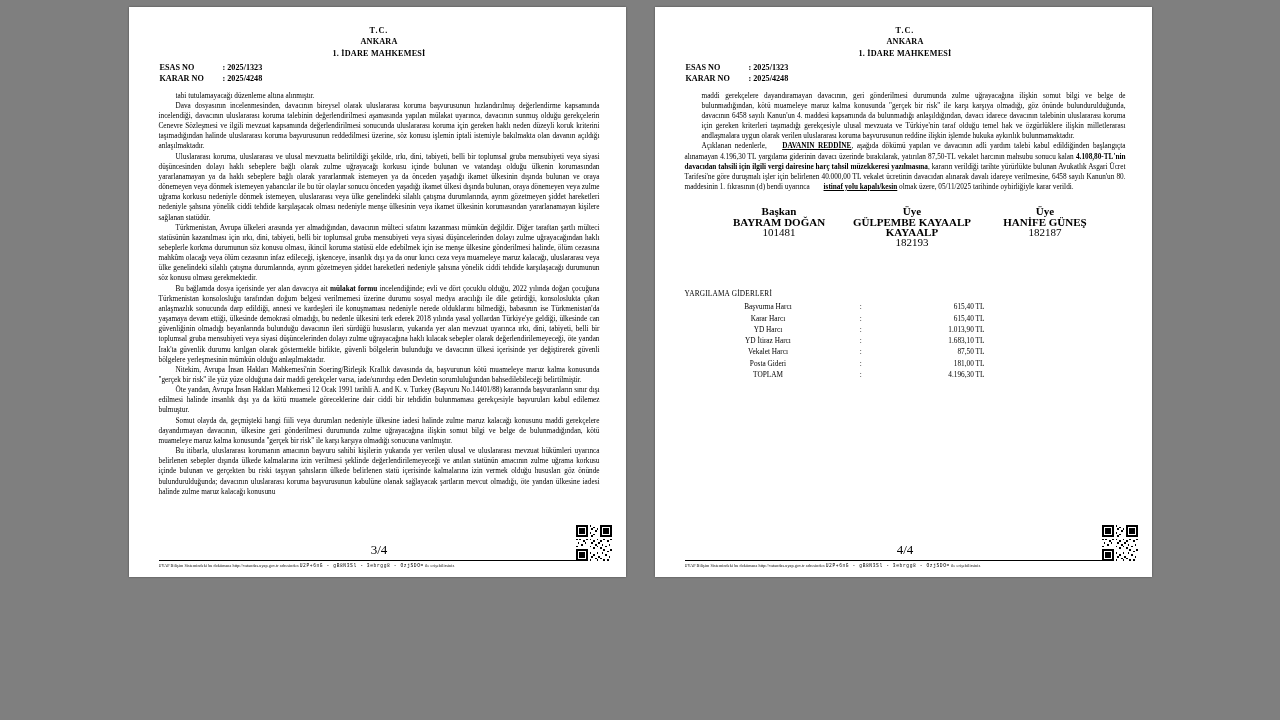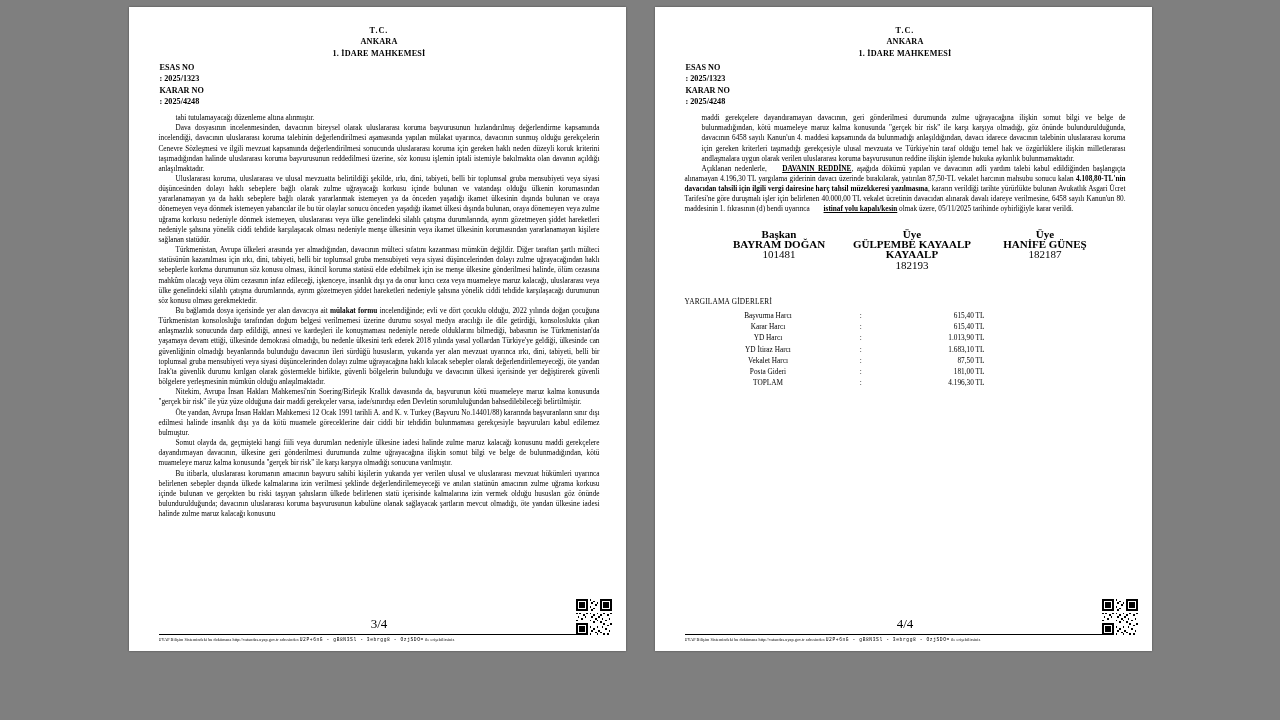--- a/index.html
+++ b/index.html
@@ -23,7 +23,7 @@
   .page {
     position: relative;
     width: 497px;
-    height: 644px;
+    height: 570px;
     background: #ffffff;
     margin-top: 7px;
     box-shadow: 0 0 2px rgba(0,0,0,0.4);

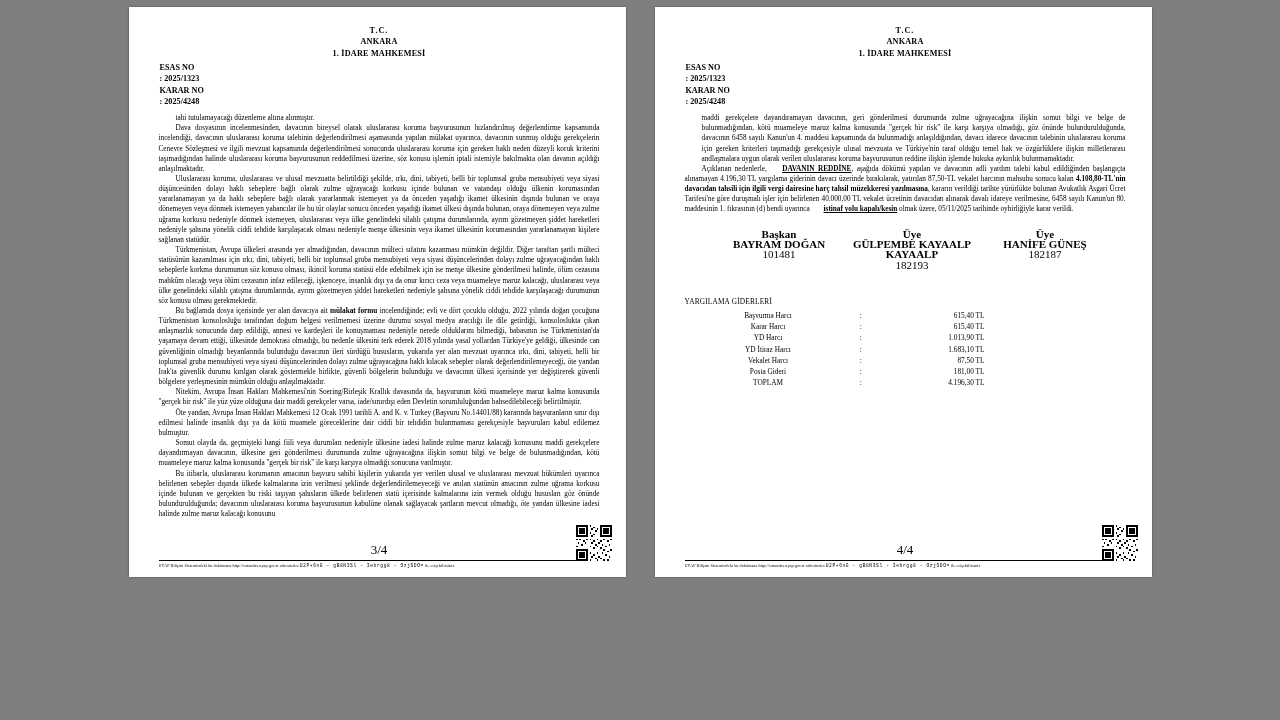--- a/index.html
+++ b/index.html
@@ -51,7 +51,7 @@
     line-height: 11.2px;
     padding-left: 1px;
   }
-  .meta-row { display: flex; flex-direction: column; }
+  .meta-row { display: flex; }
   .meta-label { width: 63px; display: inline-block; }
   .body-text {
     margin-top: 6px;

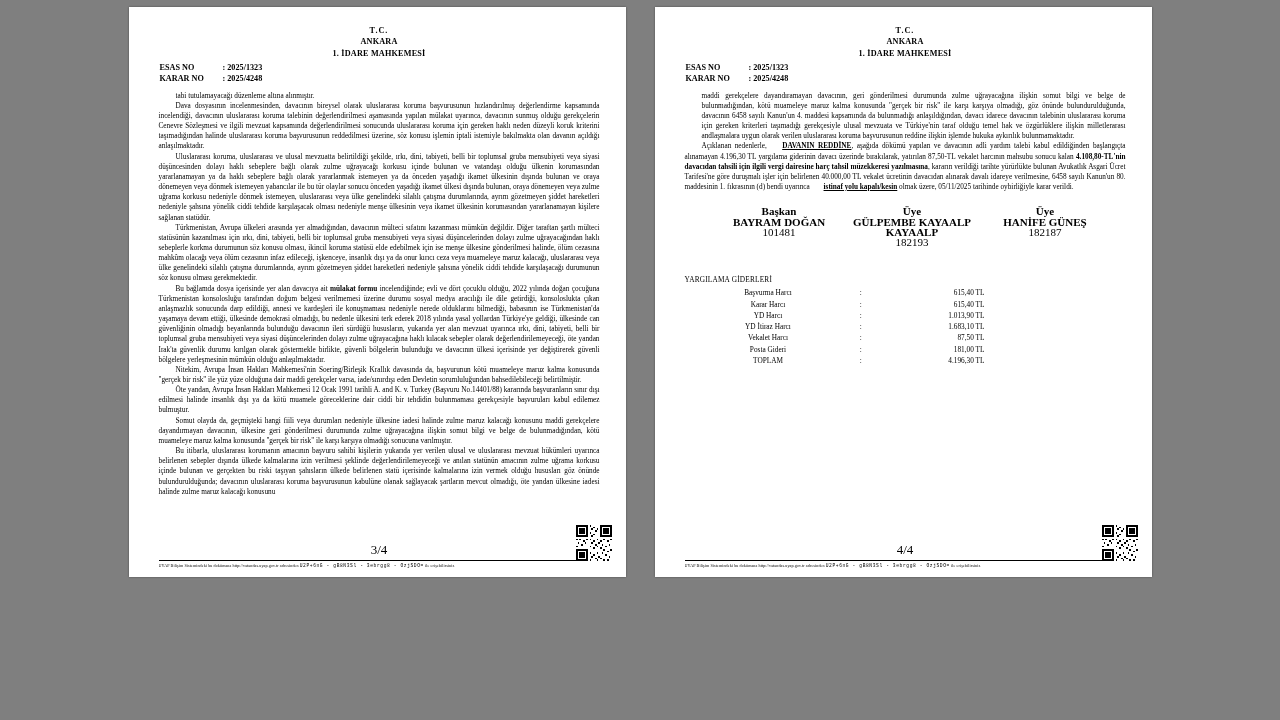--- a/index.html
+++ b/index.html
@@ -85,7 +85,7 @@
 
   
   .costs {
-    margin-top: 26px;
+    margin-top: 40px;
     font-size: 7.3px;
     line-height: 11.4px;
   }

